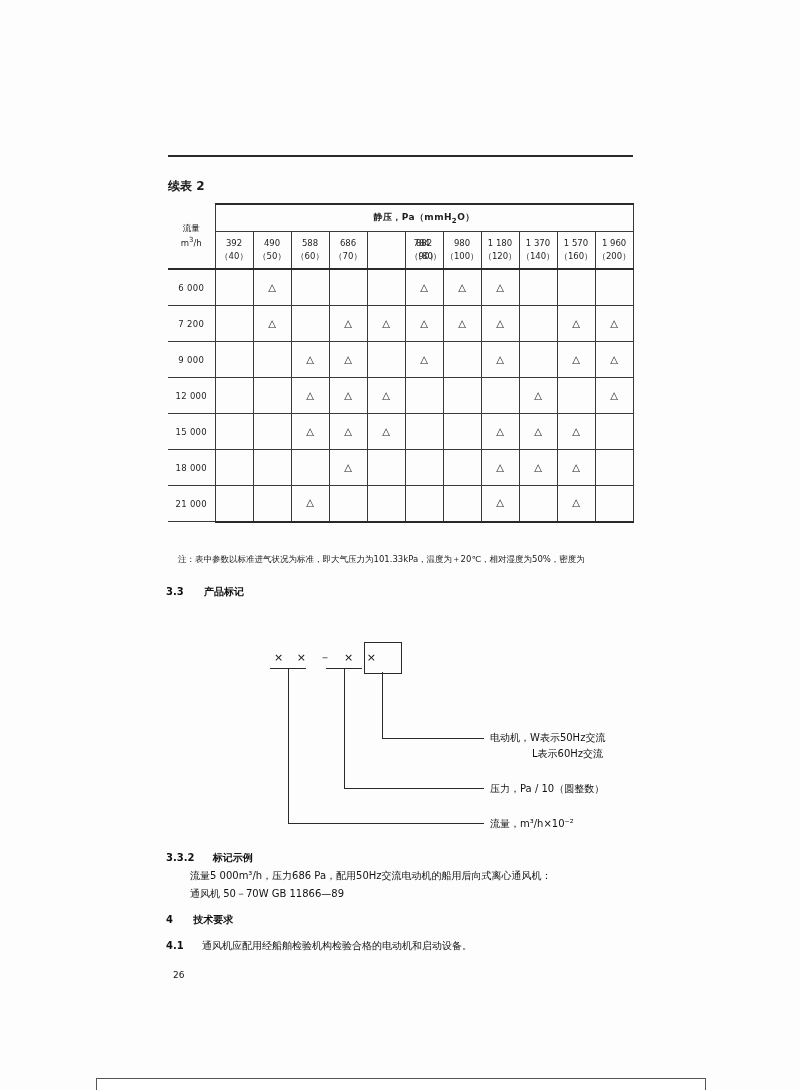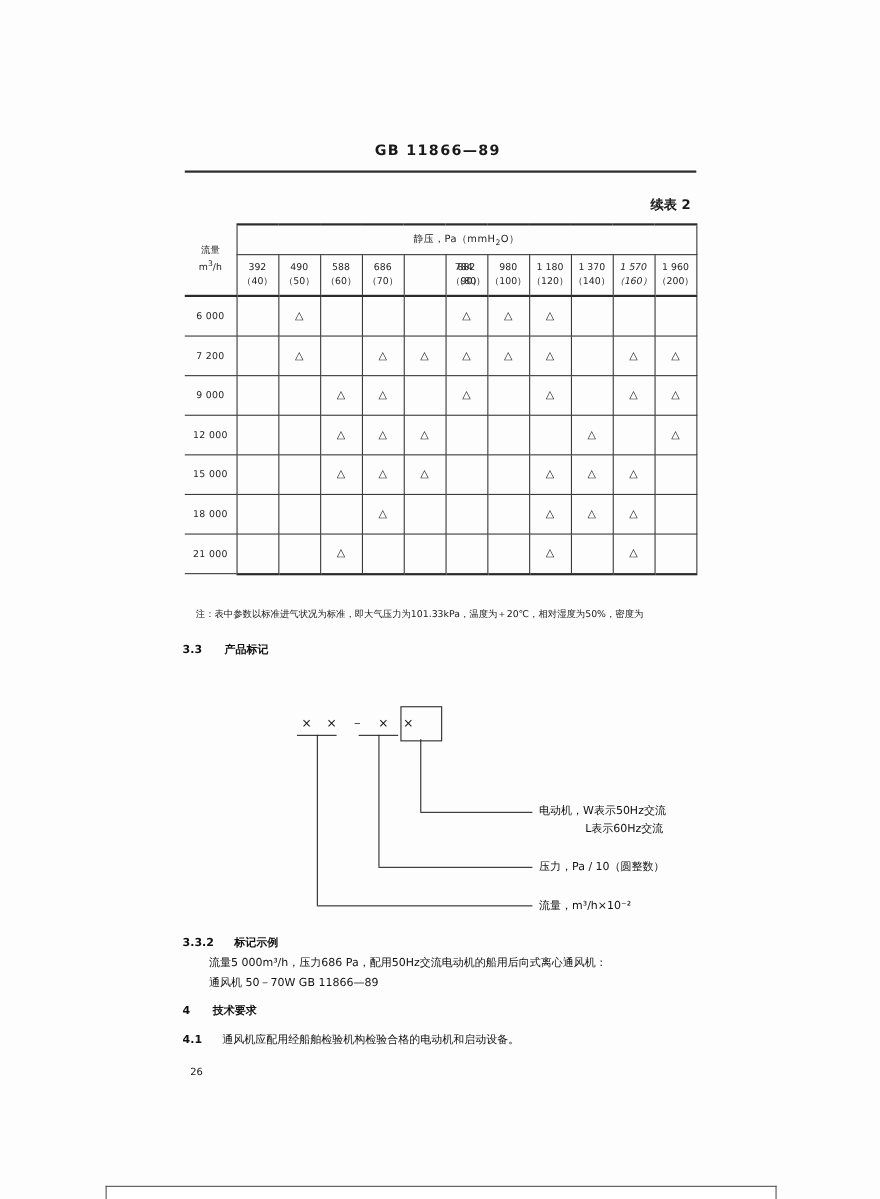--- a/index.html
+++ b/index.html
@@ -201,7 +201,6 @@
 
   <div class="content">
 
-    <div class="std-header">GB 11866—89</div>
     <div class="header-rule"></div>
     <div class="cont-table-label">续表 2</div>
 

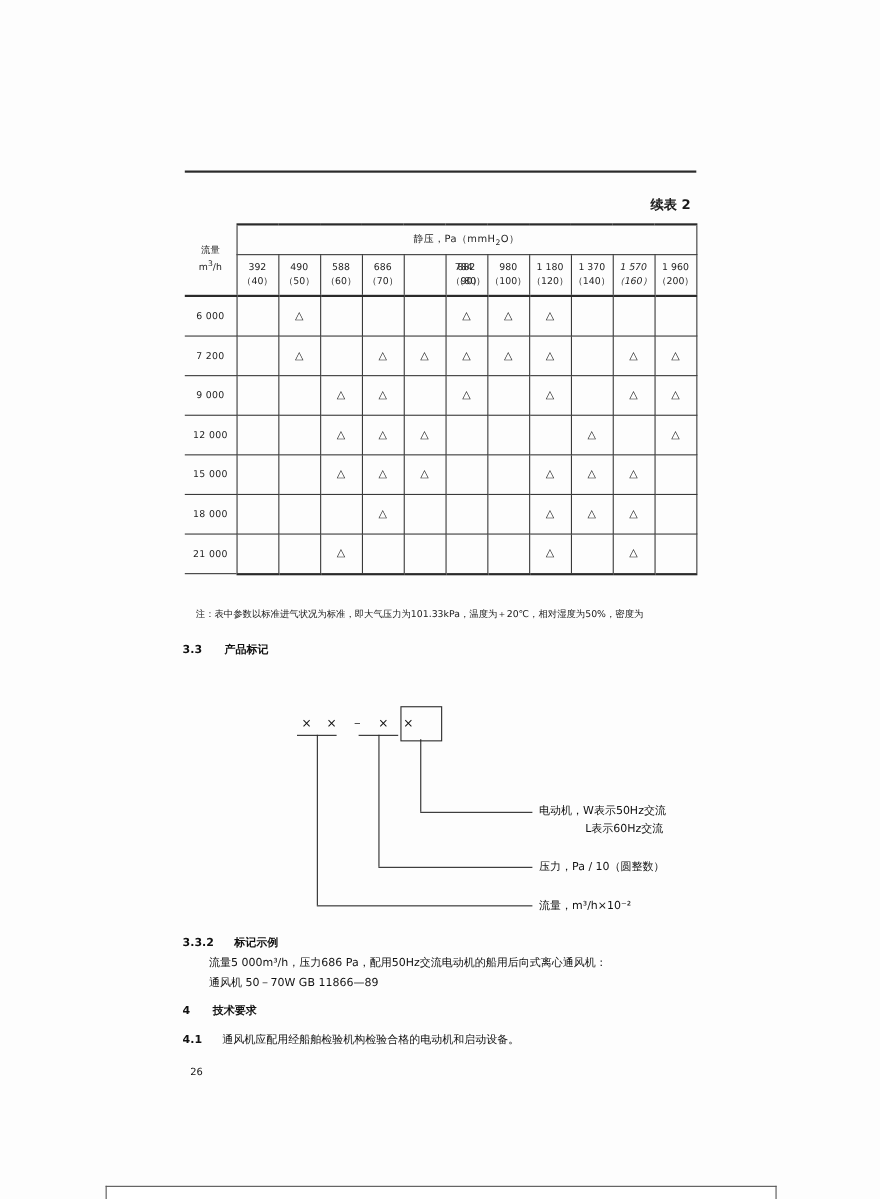--- a/index.html
+++ b/index.html
@@ -72,7 +72,7 @@
     left: 168px;
     top: 178px;
     width: 460px;
-    text-align: right;
+    text-align: left;
     font-size: 12px;
     font-weight: bold;
     color: #1a1a1a;

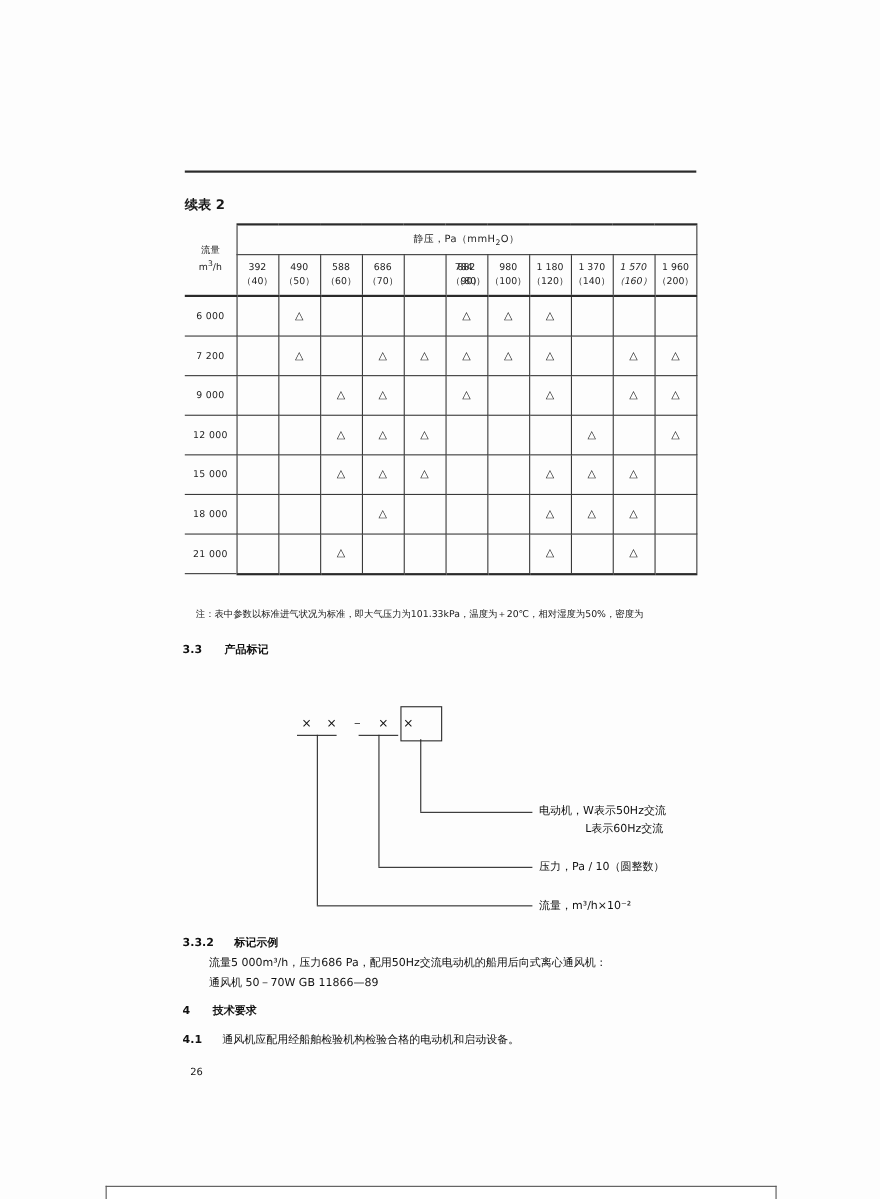--- a/index.html
+++ b/index.html
@@ -216,7 +216,7 @@
                 <div>流量</div>
                 <div>m<span class="sup">3</span>/h</div>
               </td>
-              <td colspan="11" class="hdr-static topline" style="height: 26px;">静压，Pa（mmH<span class="sub">2</span>O）</td>
+              <td colspan="11" class="hdr-static topline" style="height: 26px; font-weight: bold;">静压，Pa（mmH<span class="sub">2</span>O）</td>
             </tr>
             <tr>
               <td class="presscell" style="height: 36px;">

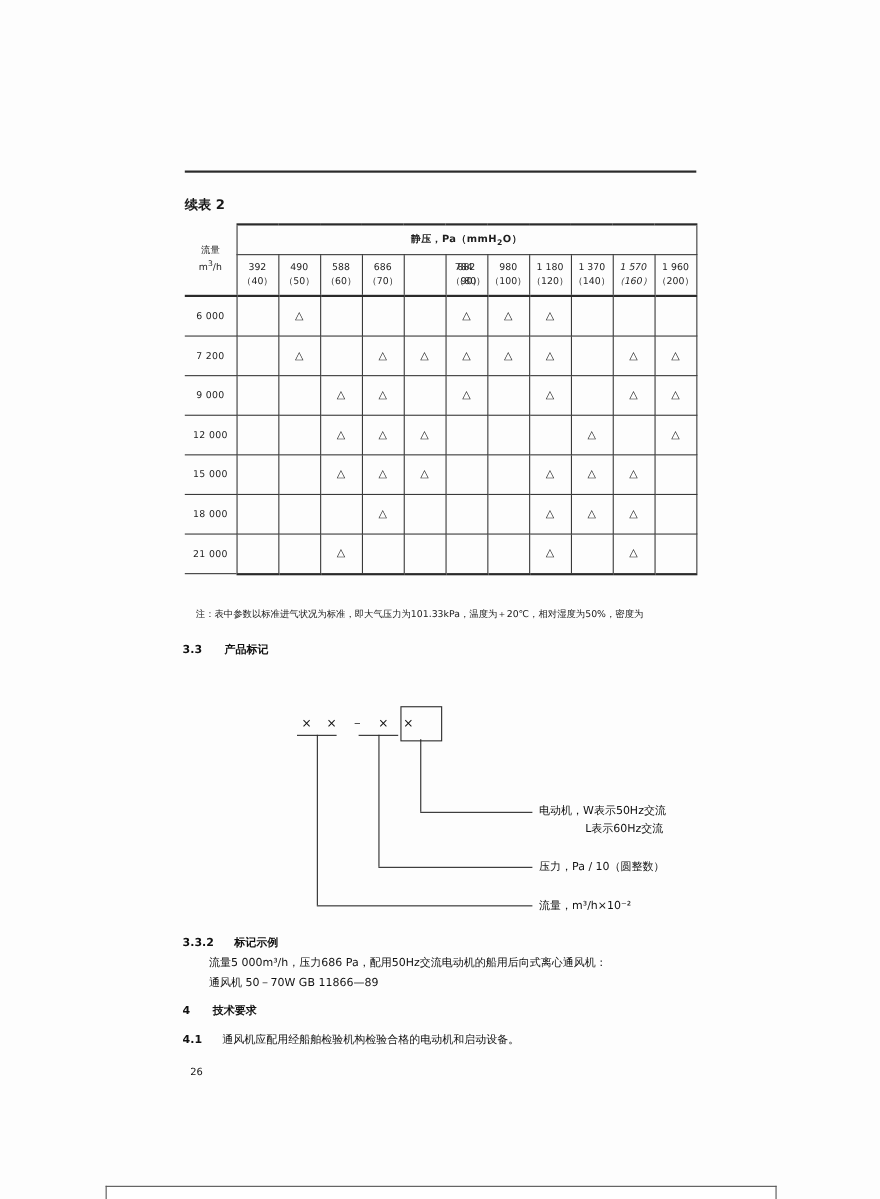--- a/index.html
+++ b/index.html
@@ -255,7 +255,7 @@
                 <div>1 370</div>
                 <div>（140）</div>
               </td>
-              <td class="presscell" style="height: 36px; font-style: italic;">
+              <td class="presscell" style="height: 36px;">
                 <div>1 570</div>
                 <div>（160）</div>
               </td>

